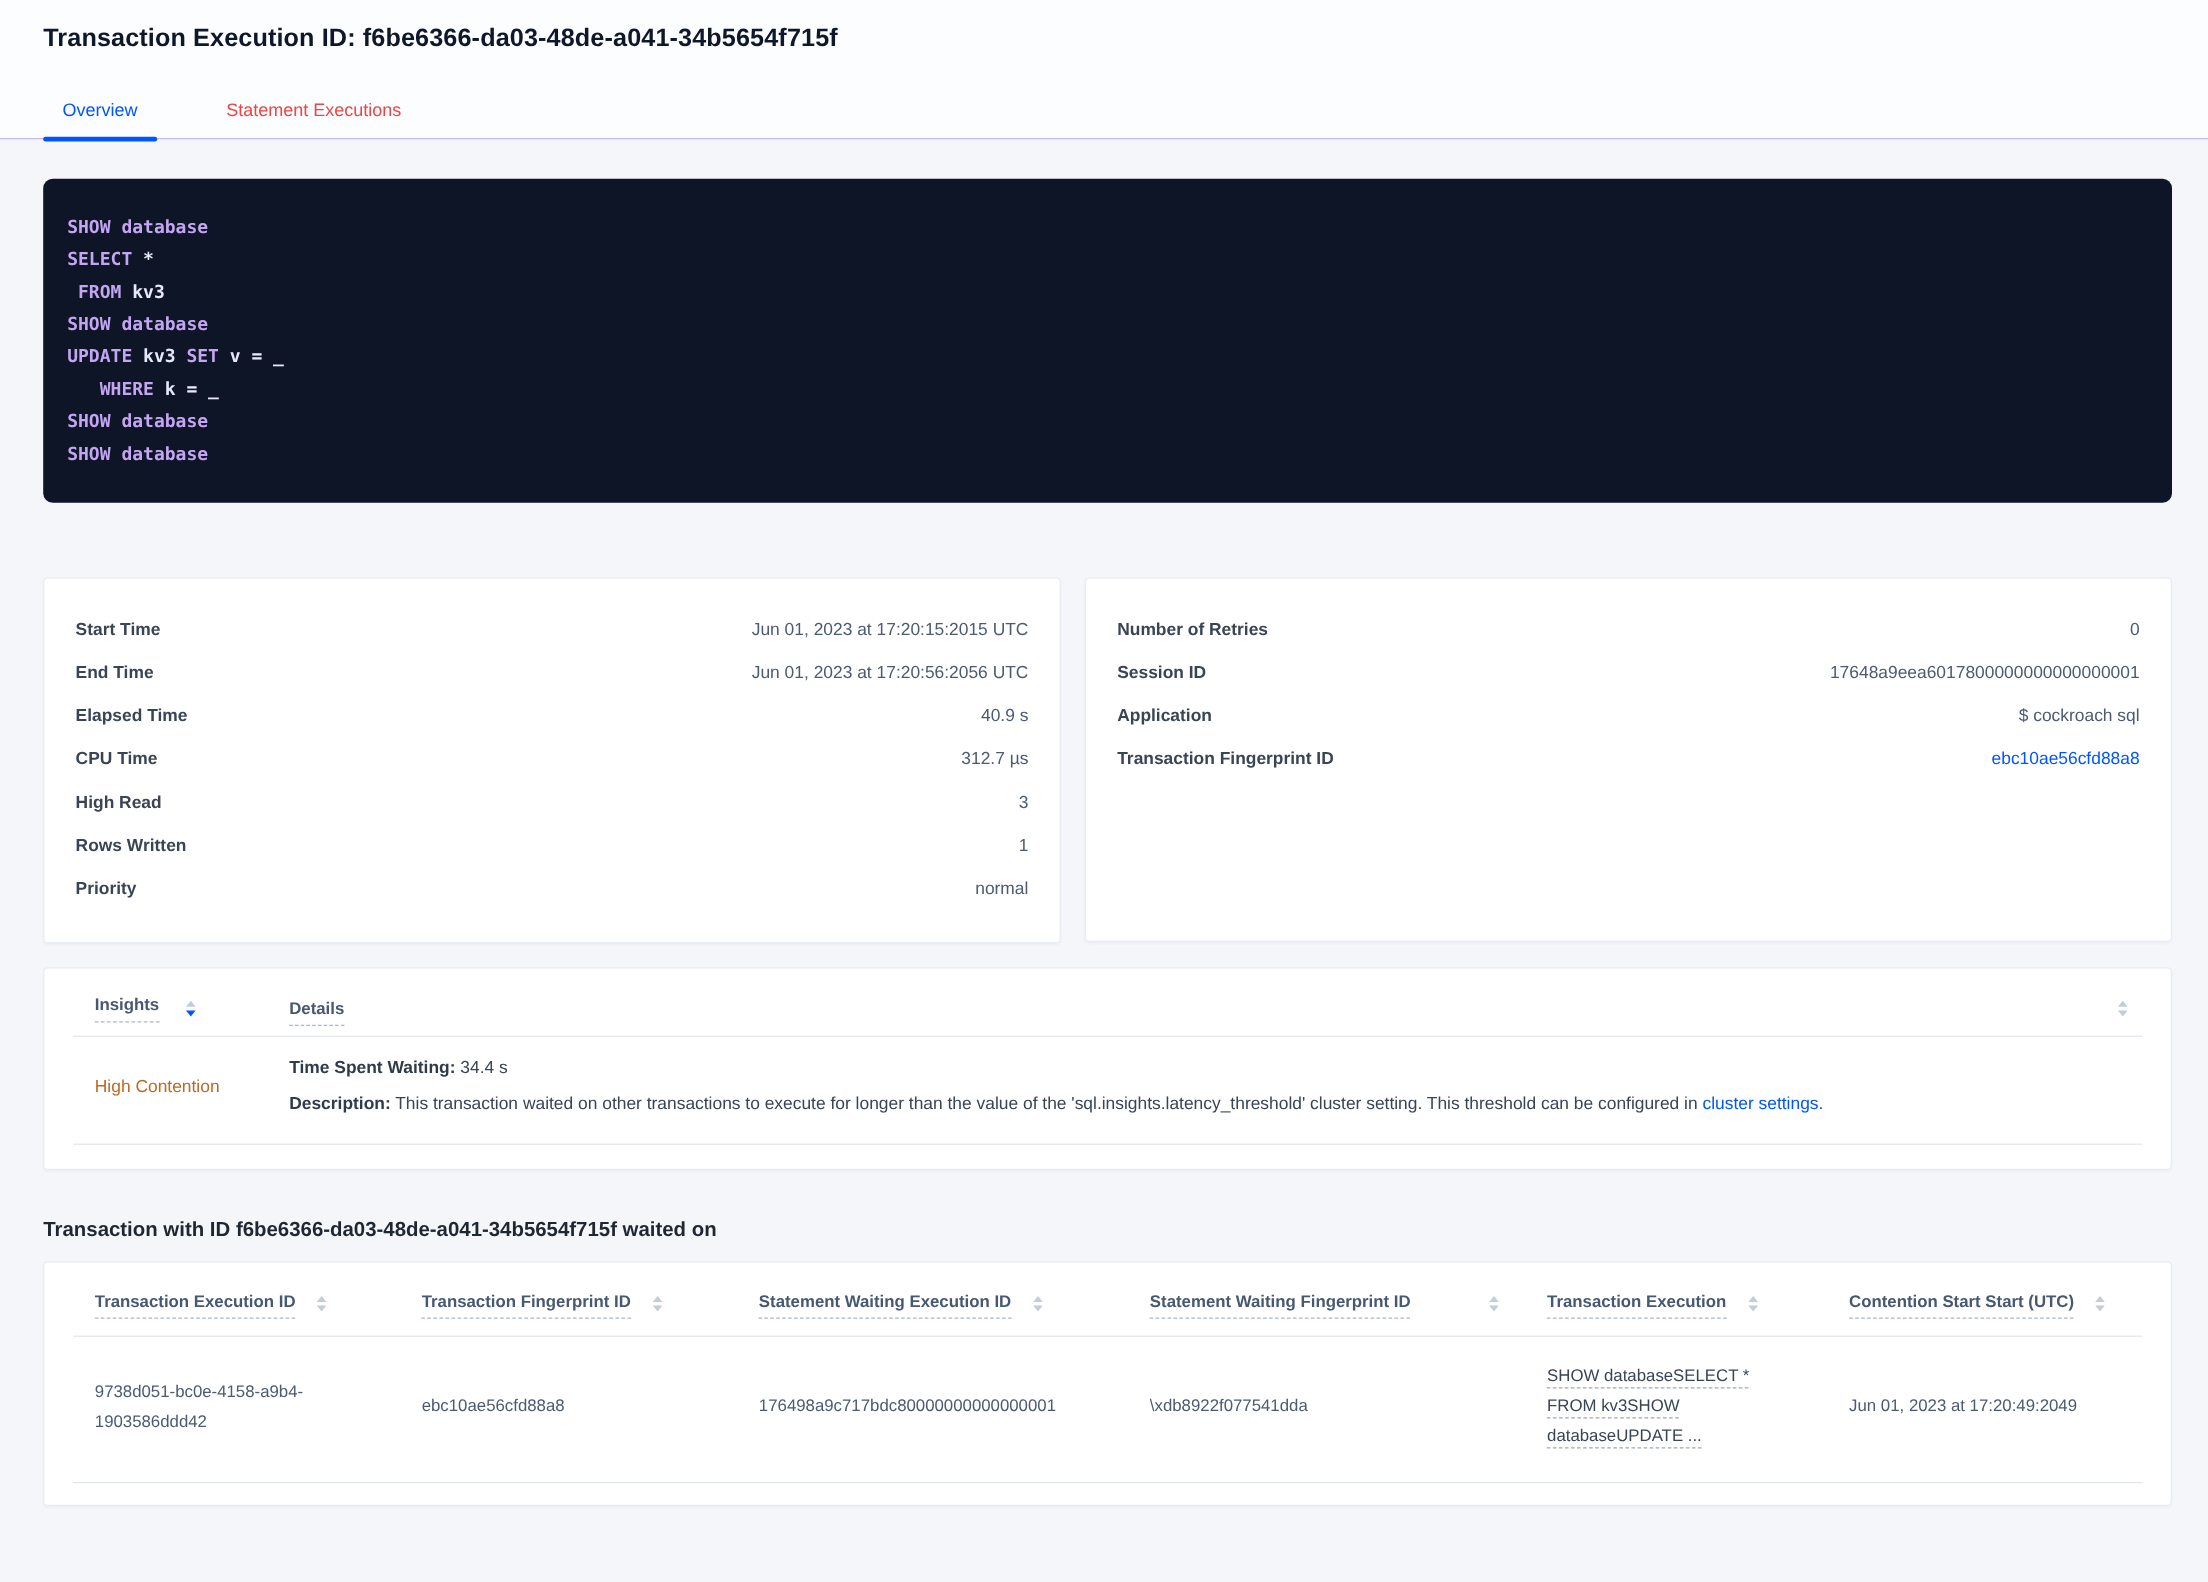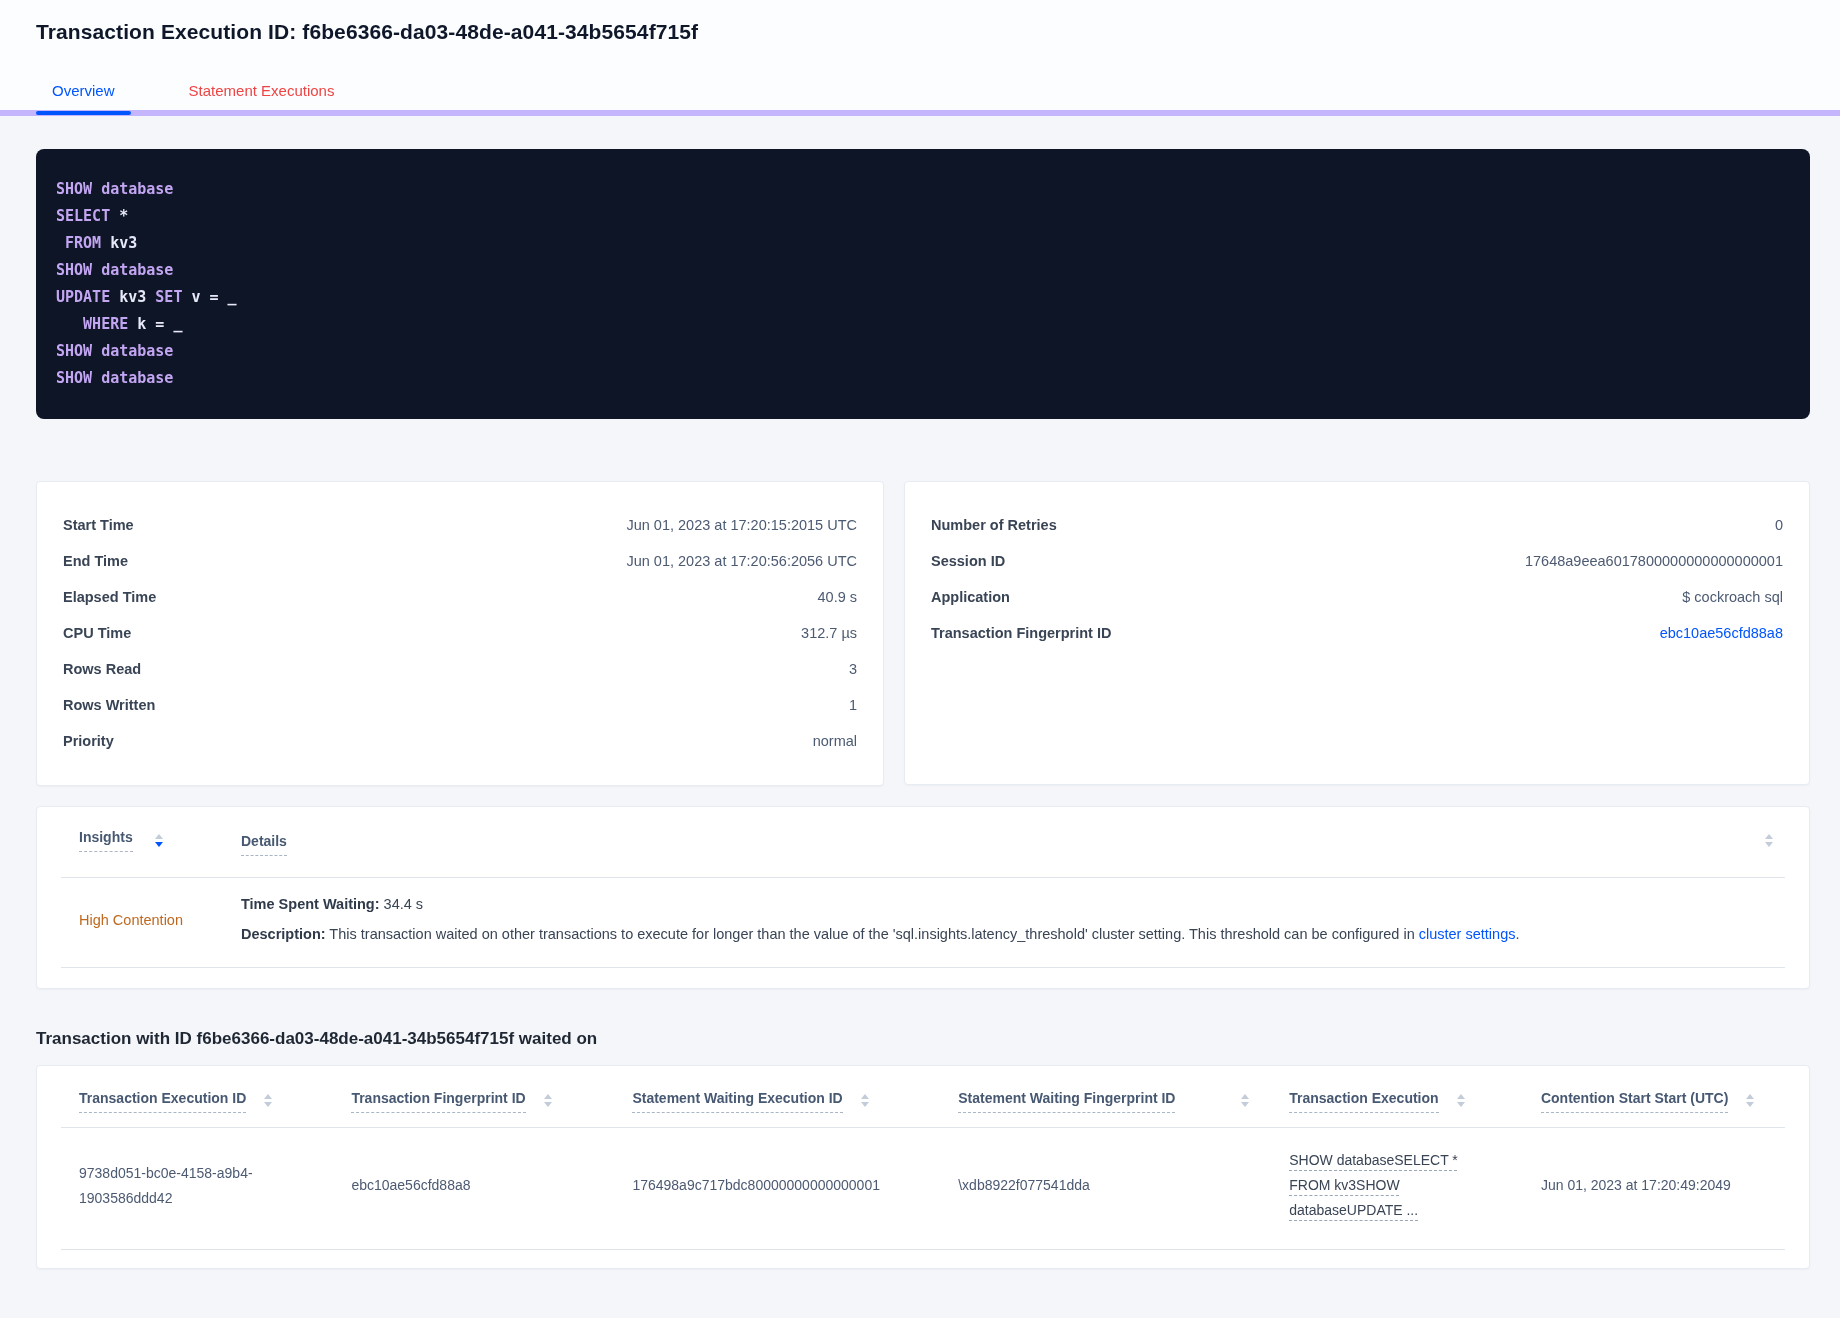--- a/index.html
+++ b/index.html
@@ -15,7 +15,7 @@
   }
   .tabbar {
     margin-top:26px; padding-left:36px; height:46px;
-    border-bottom:6px solid #c4b5fd; display:flex; align-items:center;
+    border-bottom:1px solid #c4b5fd; display:flex; align-items:center;
   }
   .tab {
     position:relative; height:46px; display:inline-flex; align-items:center;

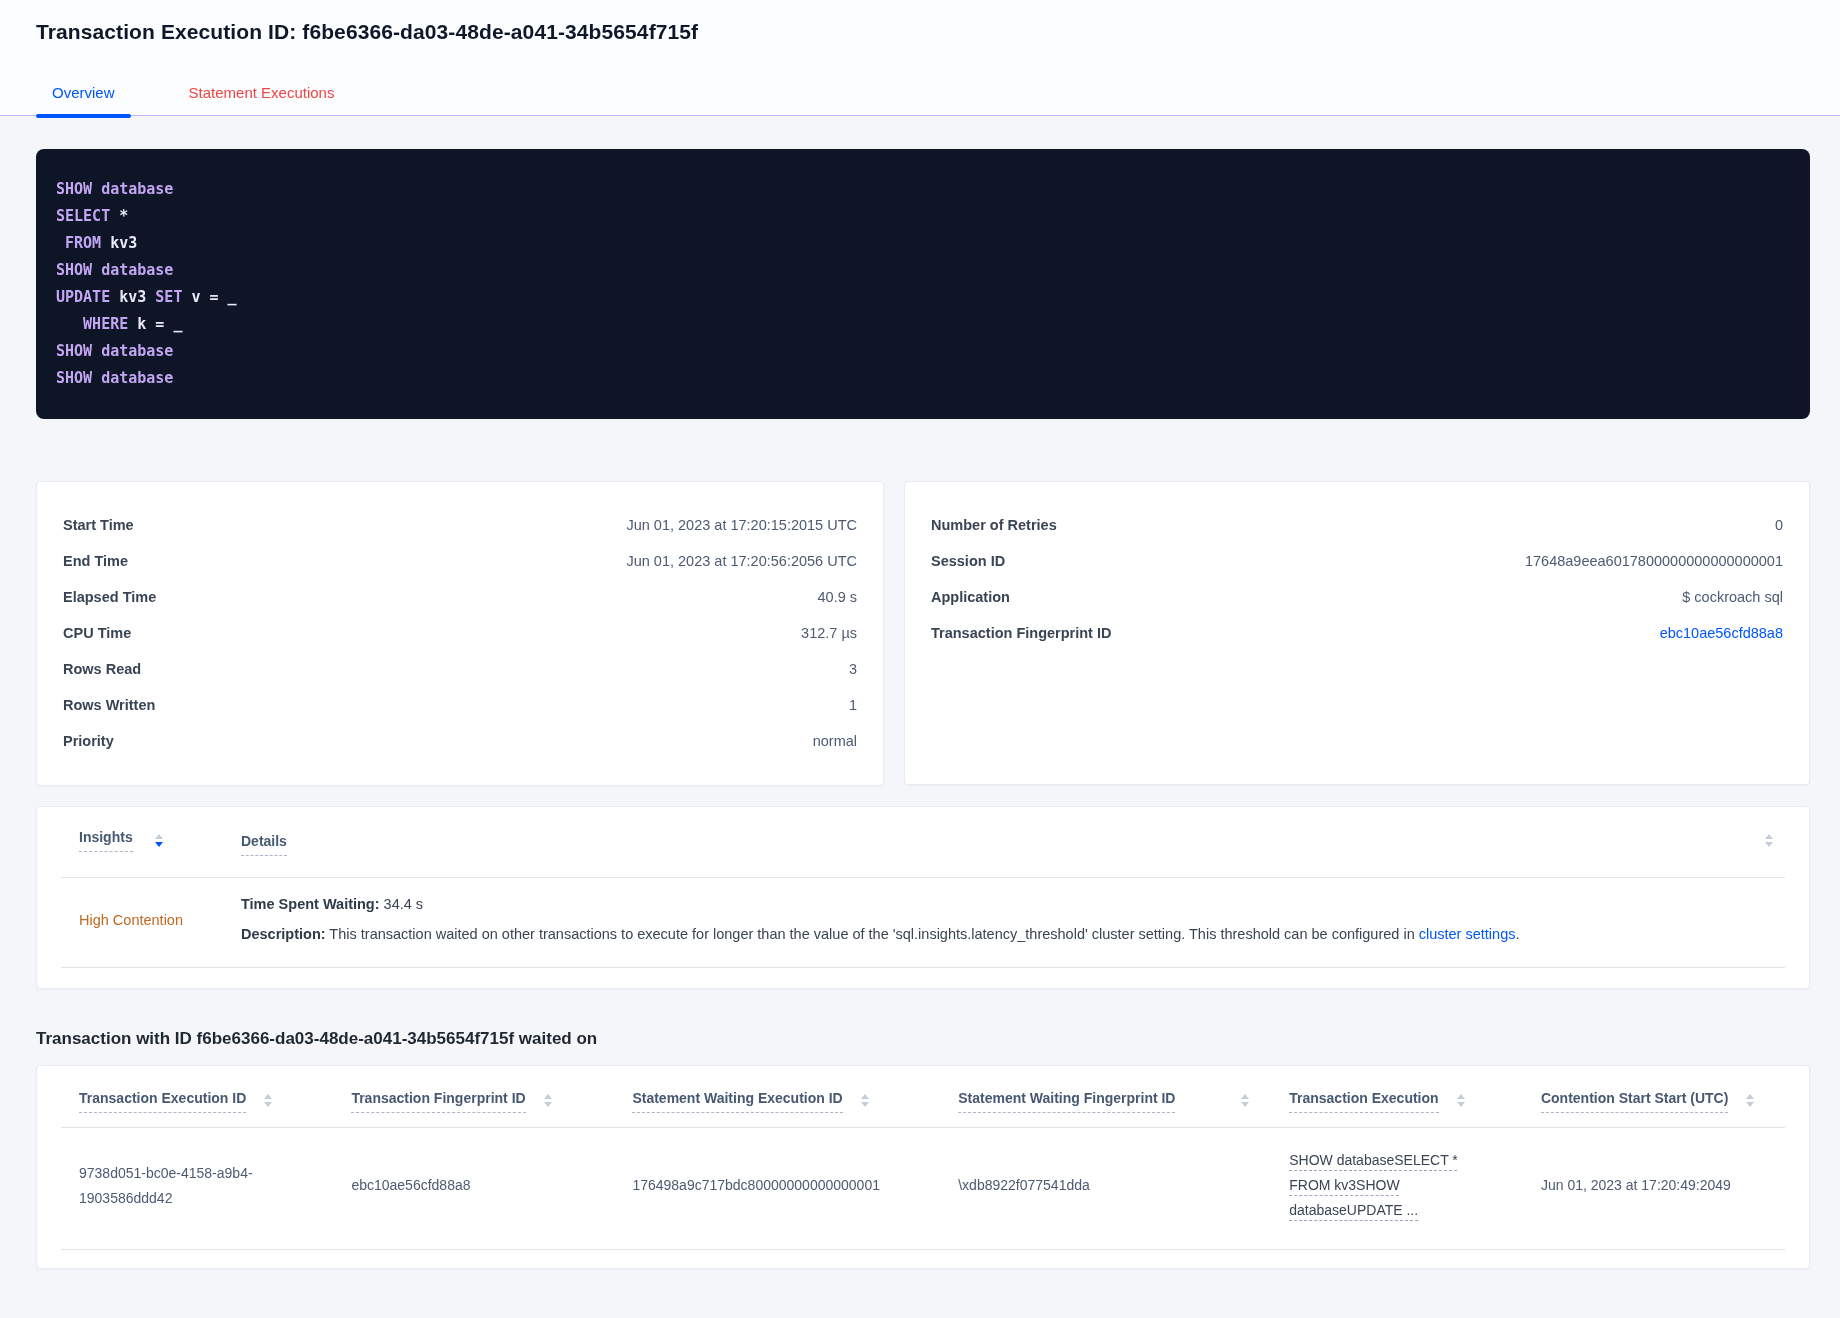--- a/index.html
+++ b/index.html
@@ -132,7 +132,7 @@
           <span class="dvalue">312.7 µs</span>
         </div>
         <div class="drow">
-          <span class="dlabel">Rows Read</span>
+          <span class="dlabel">High Read</span>
           <span class="dvalue">3</span>
         </div>
         <div class="drow">

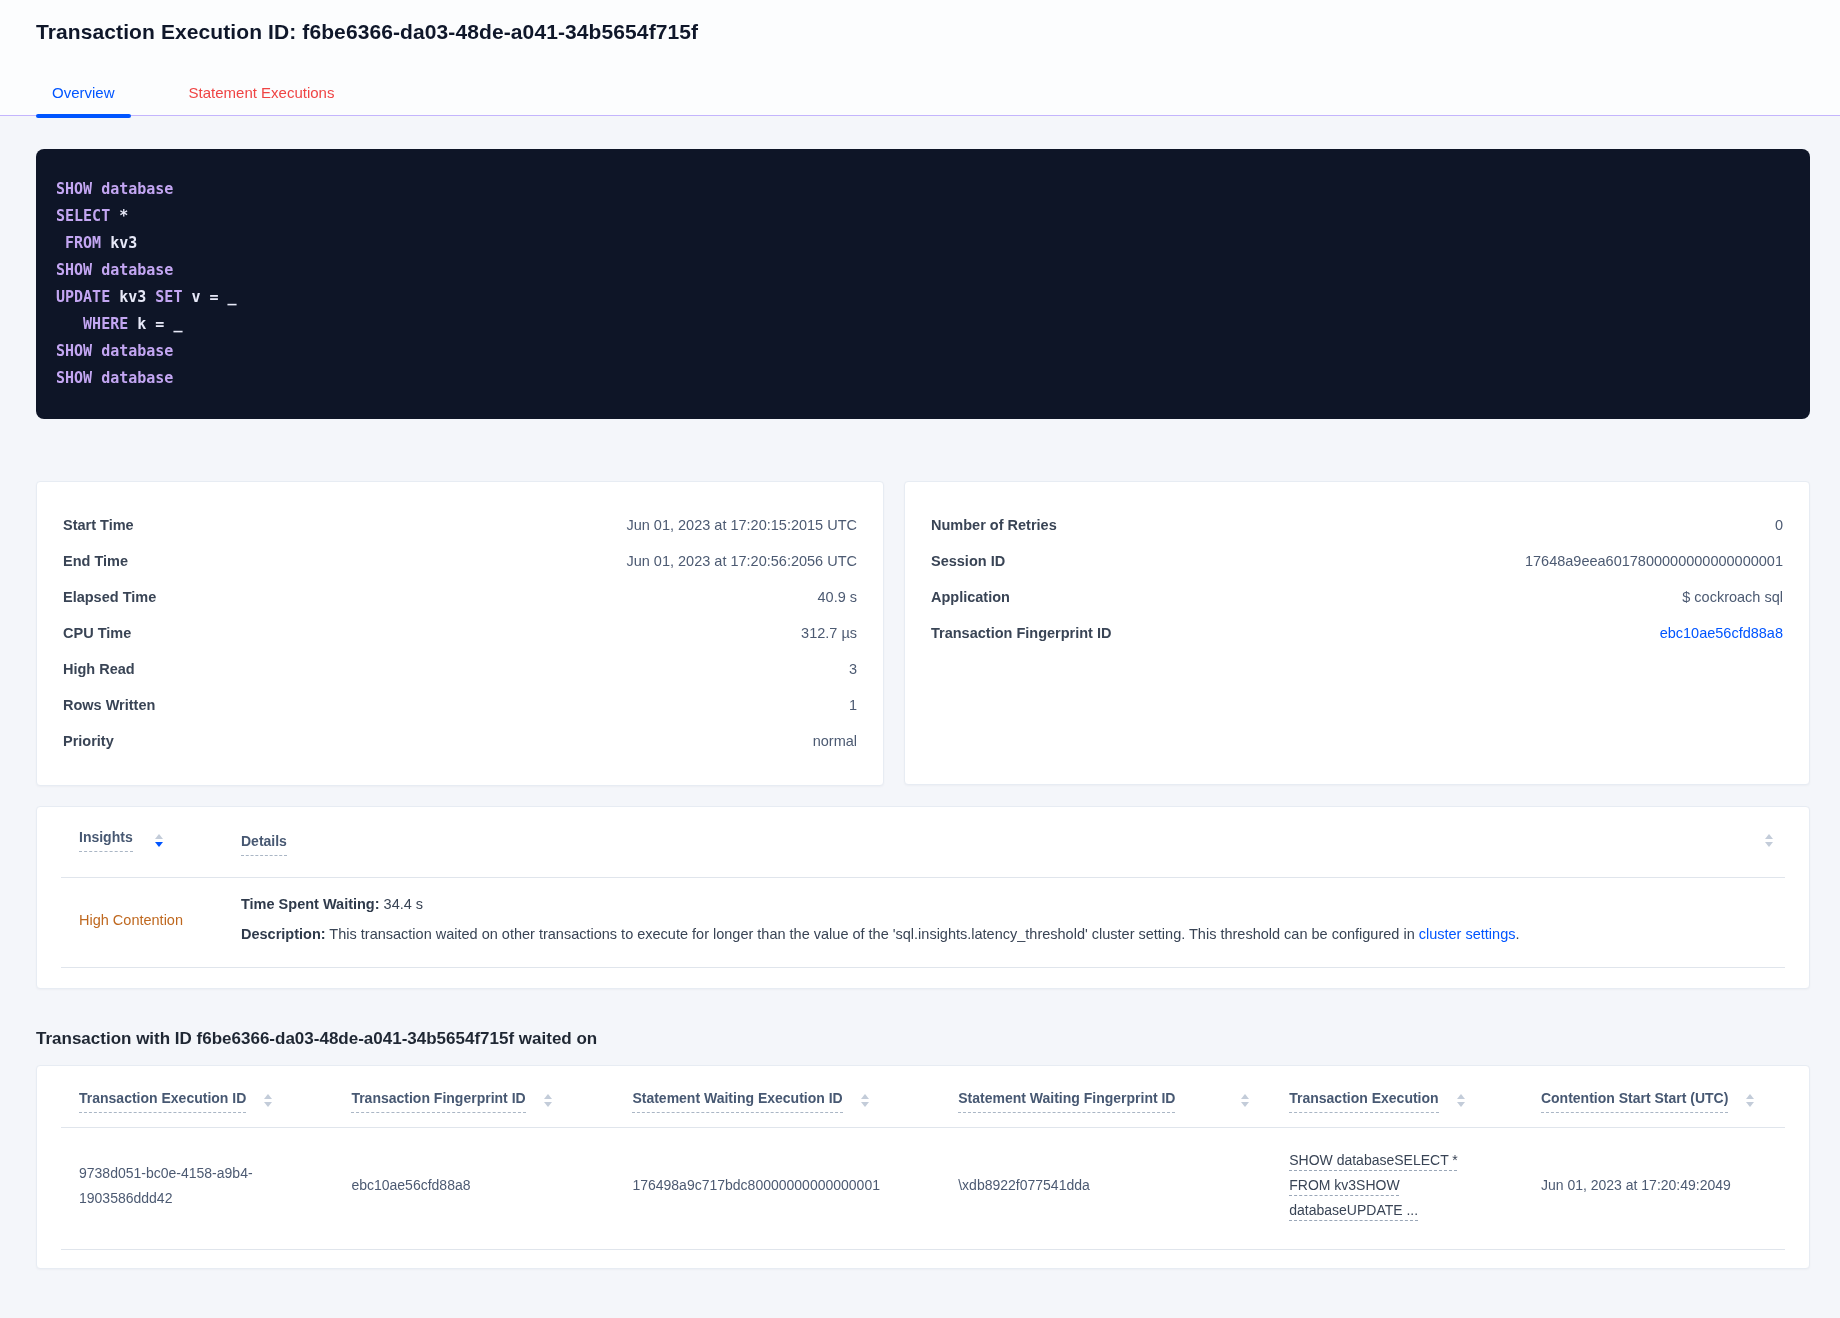--- a/index.html
+++ b/index.html
@@ -49,7 +49,7 @@
   
   .insights-card { margin-top:20px; padding:4px 24px 20px; }
   .itr { display:flex; align-items:center; padding-left:18px; border-bottom:1px solid #e0e5ec; }
-  .ithead { padding-top:18px; padding-bottom:25px; }
+  .ithead { padding-top:18px; padding-bottom:11px; }
   .col-insight { flex:0 0 162px; display:flex; align-items:center; }
   .col-details { flex:1; }
   .col-end { flex:0 0 auto; display:flex; align-items:center; padding-right:12px; }

